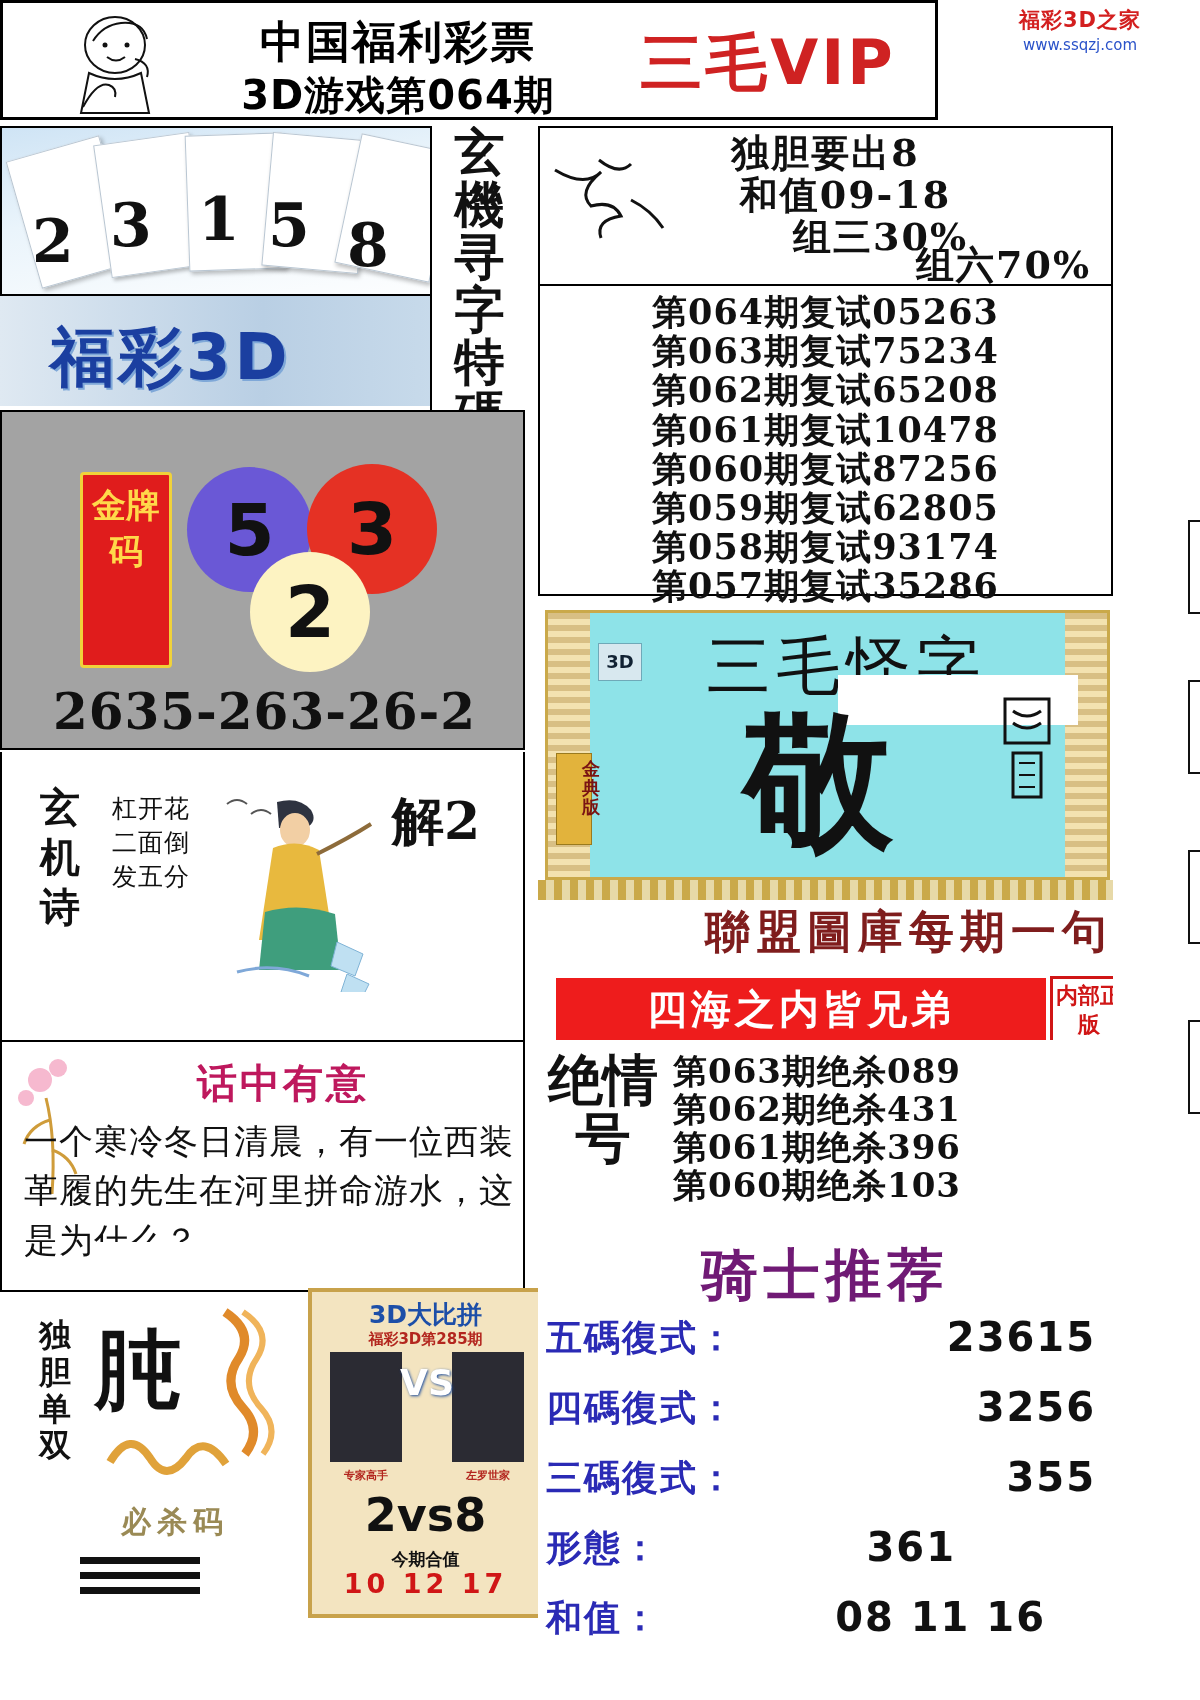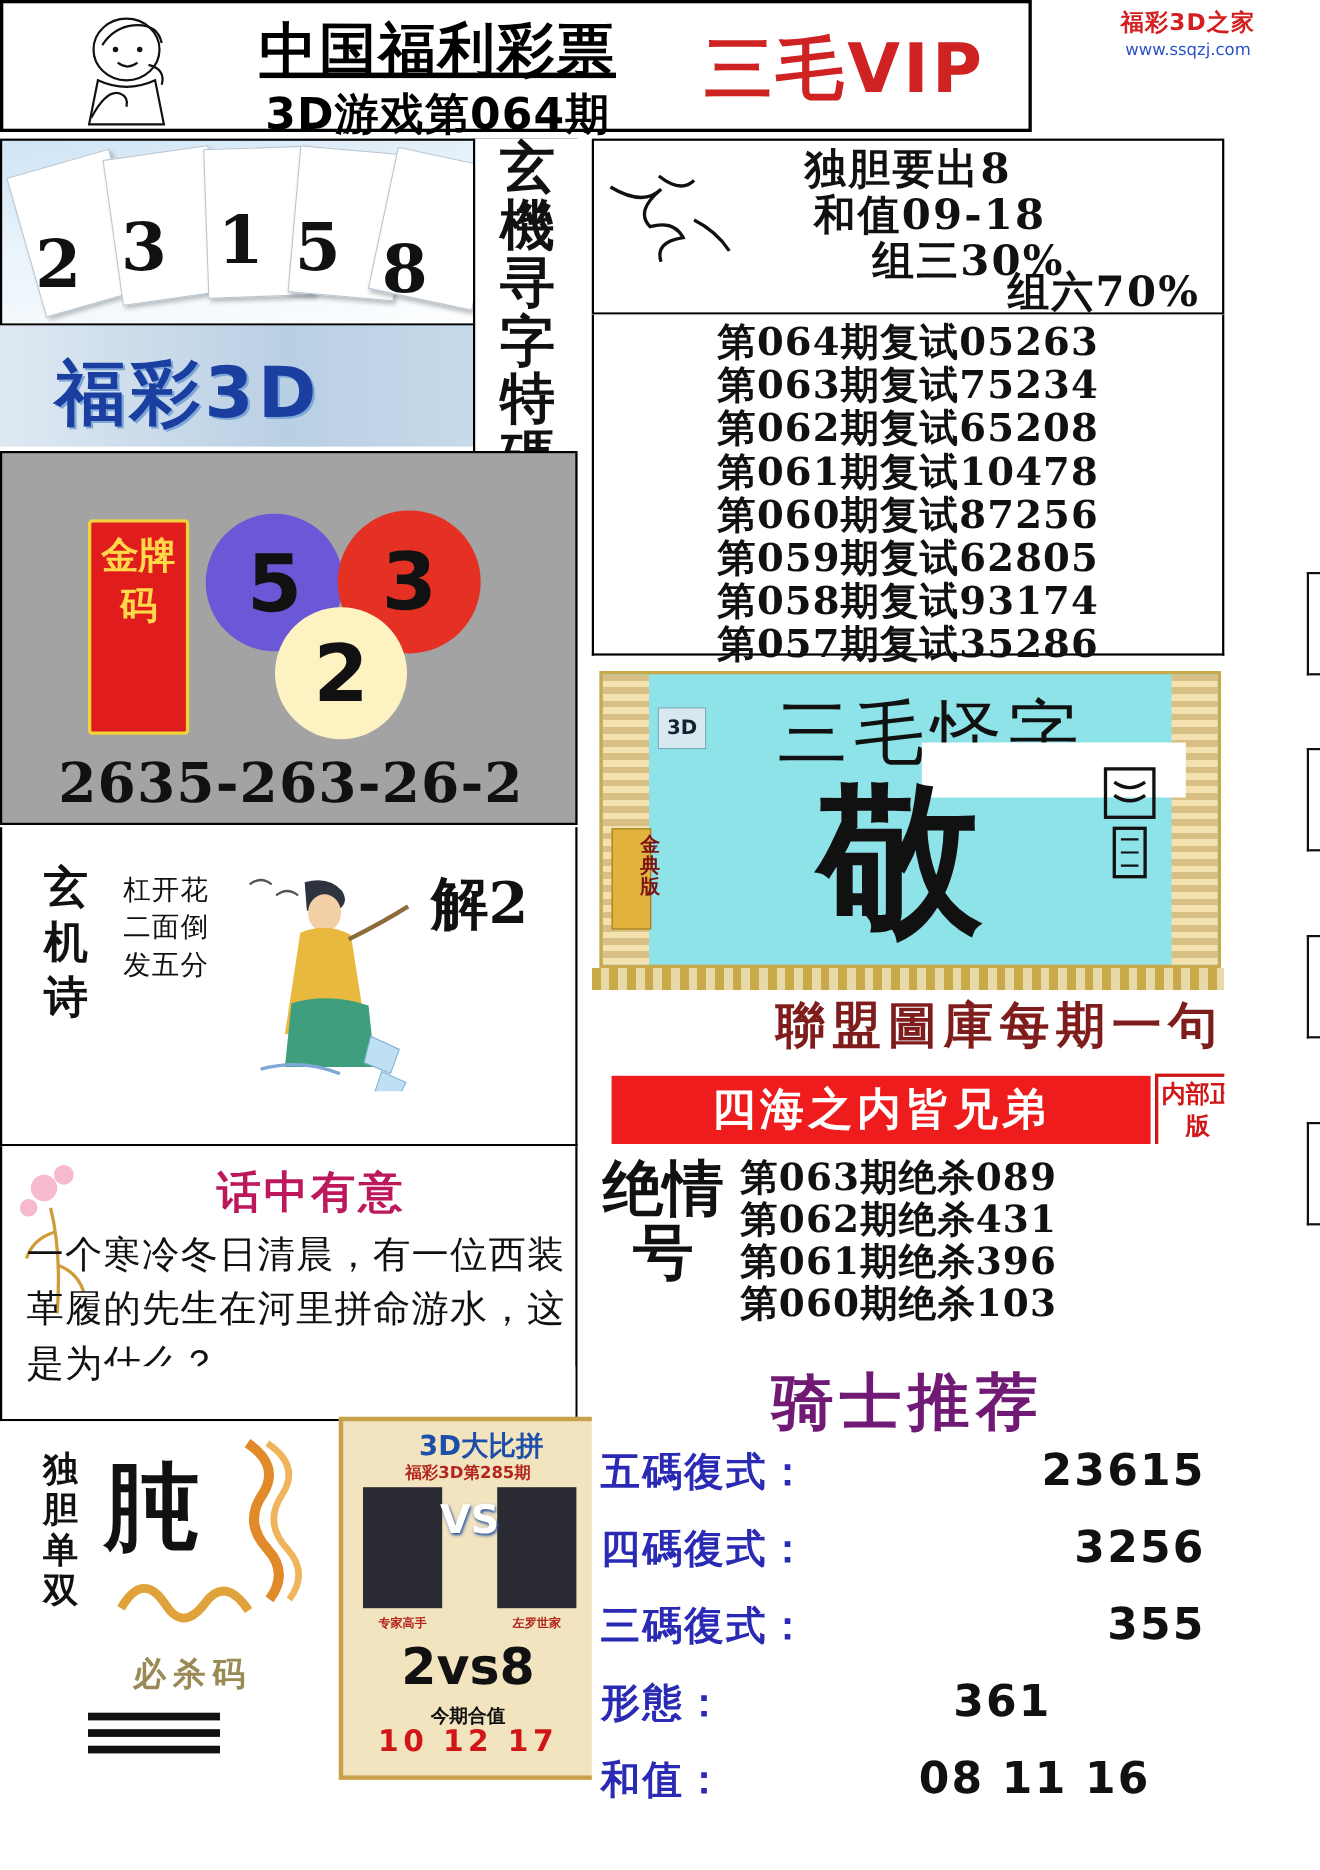--- a/index.html
+++ b/index.html
@@ -18,7 +18,7 @@
   .hdr-logo{left:40px;top:8px;width:140px;height:105px;}
   .hdr-title{left:200px;top:14px;width:390px;text-align:center;font-weight:bold;color:#000;
     font-family:"DejaVu Sans","Liberation Sans",sans-serif;line-height:1.15;}
-  .hdr-title .l1{font-size:52px;letter-spacing:2px;text-decoration:underline;}
+  .hdr-title .l1{font-size:44px;letter-spacing:2px;}
   .hdr-title .l2{font-size:40px;letter-spacing:1px;margin-top:4px;}
   .hdr-vip{left:600px;top:18px;width:330px;text-align:center;font-size:62px;font-weight:bold;color:#cf2222;
     font-family:"DejaVu Sans","Liberation Sans",sans-serif;letter-spacing:3px;}

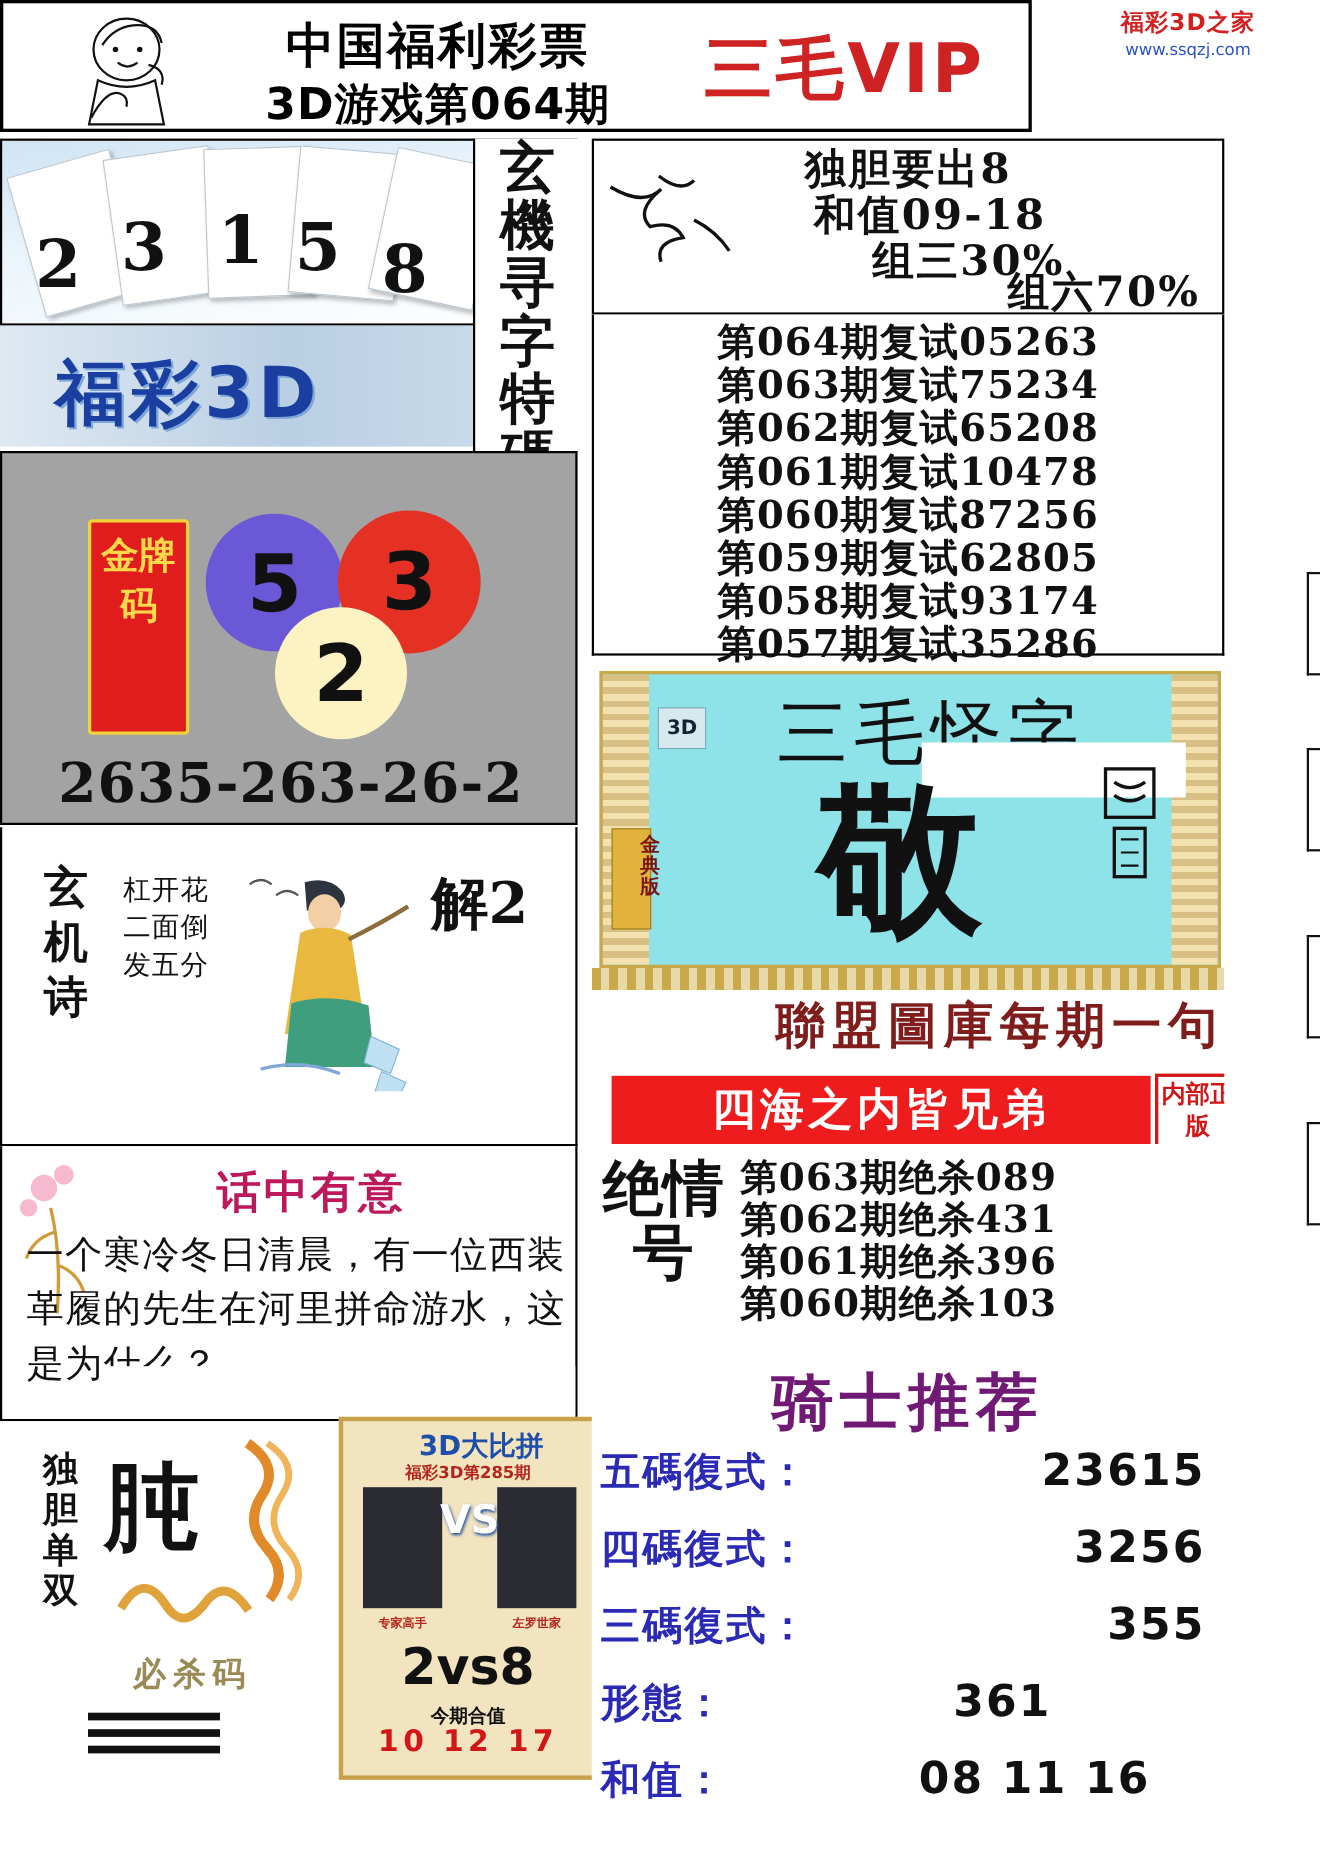--- a/index.html
+++ b/index.html
@@ -85,7 +85,7 @@
   .vs-box{left:308px;top:1288px;width:235px;height:330px;border:4px solid #c8a24b;box-sizing:border-box;
     background:#f3e4c0;overflow:hidden;}
   .vs-head{left:0;top:6px;width:227px;text-align:center;font-size:25px;font-weight:bold;color:#1d4fa8;
-    font-family:"DejaVu Sans","Liberation Sans",sans-serif;margin-left:12px;}
+    font-family:"DejaVu Sans","Liberation Sans",sans-serif;}
   .vs-sub{left:0;top:38px;width:227px;text-align:center;font-size:15px;color:#b3261e;font-weight:bold;}
   .vs-photo{position:absolute;top:60px;width:72px;height:110px;background:#2b2b33;}
   .vs-ph-l{left:18px;}

